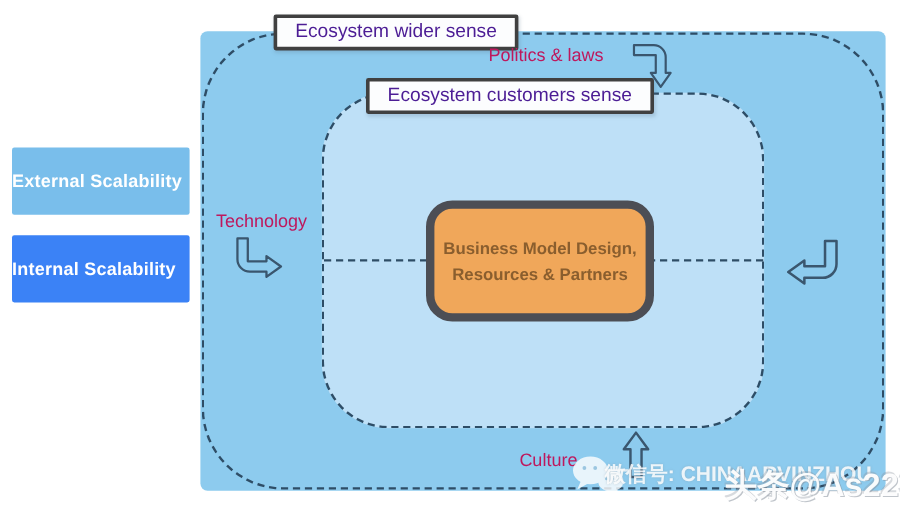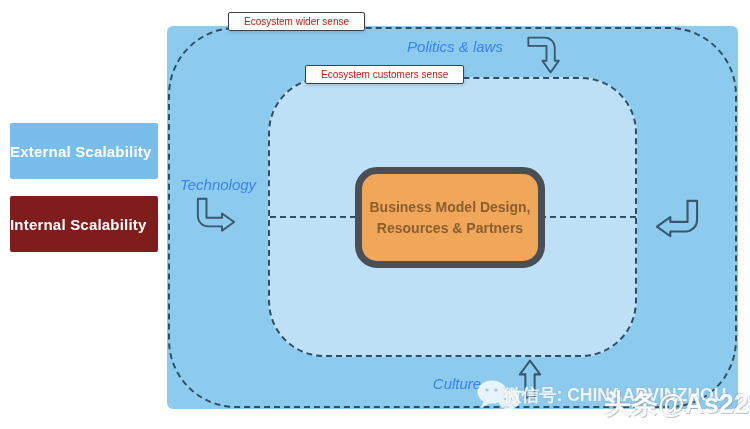--- a/index.html
+++ b/index.html
@@ -35,8 +35,8 @@
 
   
   .tag-box{
-    background:#FCFDFE;border:1px solid #404040;color:#b91c1c;
-    font-size:10px;padding:3px 15px;border-radius:2px;white-space:nowrap;
+    background:#FCFDFE;border:3px solid #404040;color:#4c1d95;
+    font-size:16px;padding:3px 15px;border-radius:2px;white-space:nowrap;
     box-shadow:1px 2px 3px rgba(90,120,145,.25);
   }
 

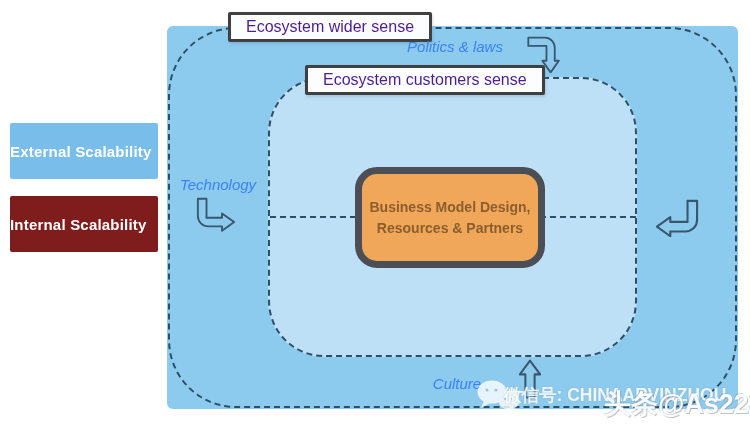--- a/index.html
+++ b/index.html
@@ -42,7 +42,7 @@
 
   
   .factor{
-    color:#3b82f6;font-size:15px;font-weight:500;text-align:center;white-space:nowrap;font-style:italic;
+    color:#be185d;font-size:15px;font-weight:500;text-align:center;white-space:nowrap;
   }
   .inner-caption{
     color:#42525F;font-size:15px;font-weight:700;text-align:center;white-space:nowrap;

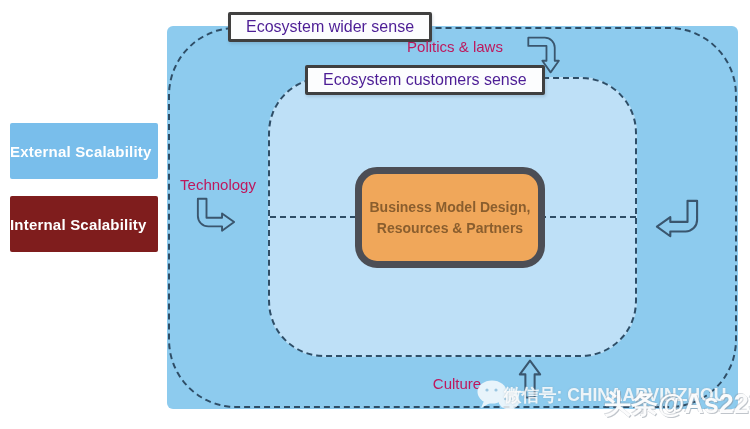--- a/index.html
+++ b/index.html
@@ -15,7 +15,7 @@
     color:#fff;font-size:15px;font-weight:600;letter-spacing:.2px;border-radius:2px;
   }
   .legend-blue{background:#79BEEB;}
-  .legend-orange{background:#7f1d1d;}
+  .legend-orange{background:#3b82f6;}
 
   
   .outer-region{

